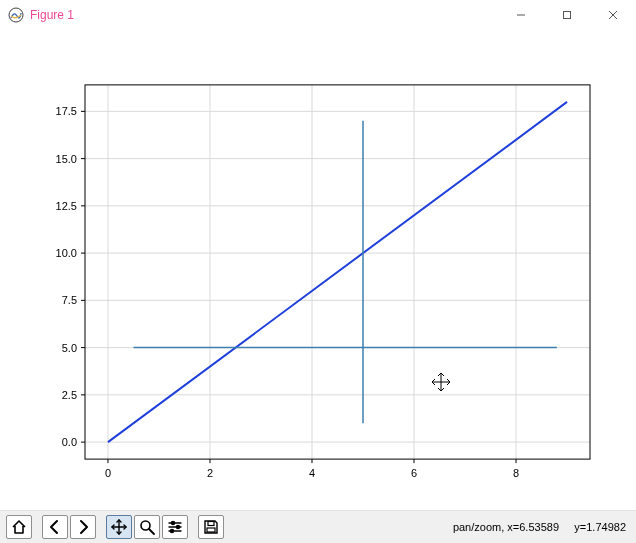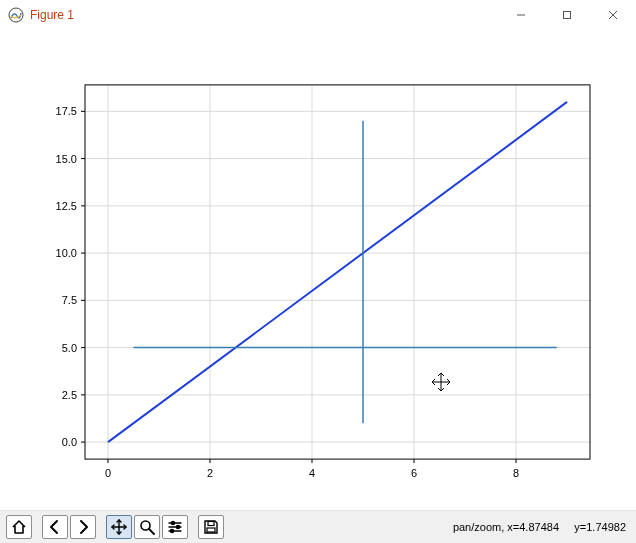--- a/index.html
+++ b/index.html
@@ -28,7 +28,7 @@
     align-items: center;
     padding: 0 0 0 8px;
     background: #ffffff;
-    color: #c2410c;
+    color: #ec4899;
   }
   .titlebar .app-icon {
     width: 16px;

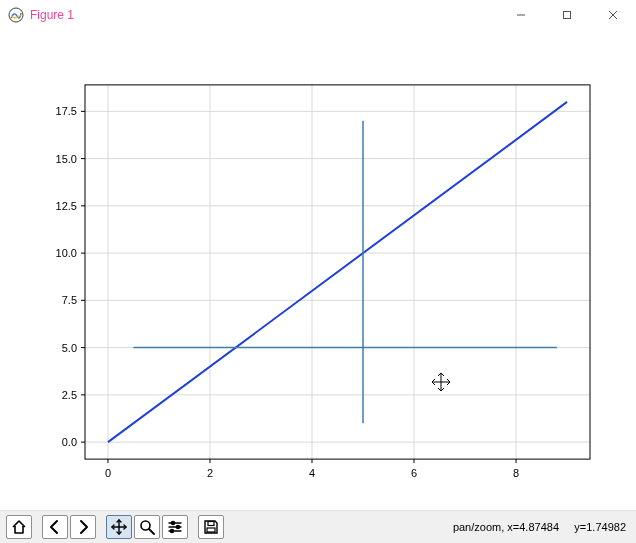--- a/index.html
+++ b/index.html
@@ -288,7 +288,7 @@
     </div>
     <span class="spacer"></span>
     <span class="coord-readout">
-      <span>pan/zoom</span><span>, </span><span>x=</span><span>4.87484</span><span>     </span><span>y=</span><span>1.74982</span>
+      <span>pan/zoom</span><span>, </span><span>x=</span><span>6.53589</span><span>     </span><span>y=</span><span>1.74982</span>
     </span>
   </div>
 

